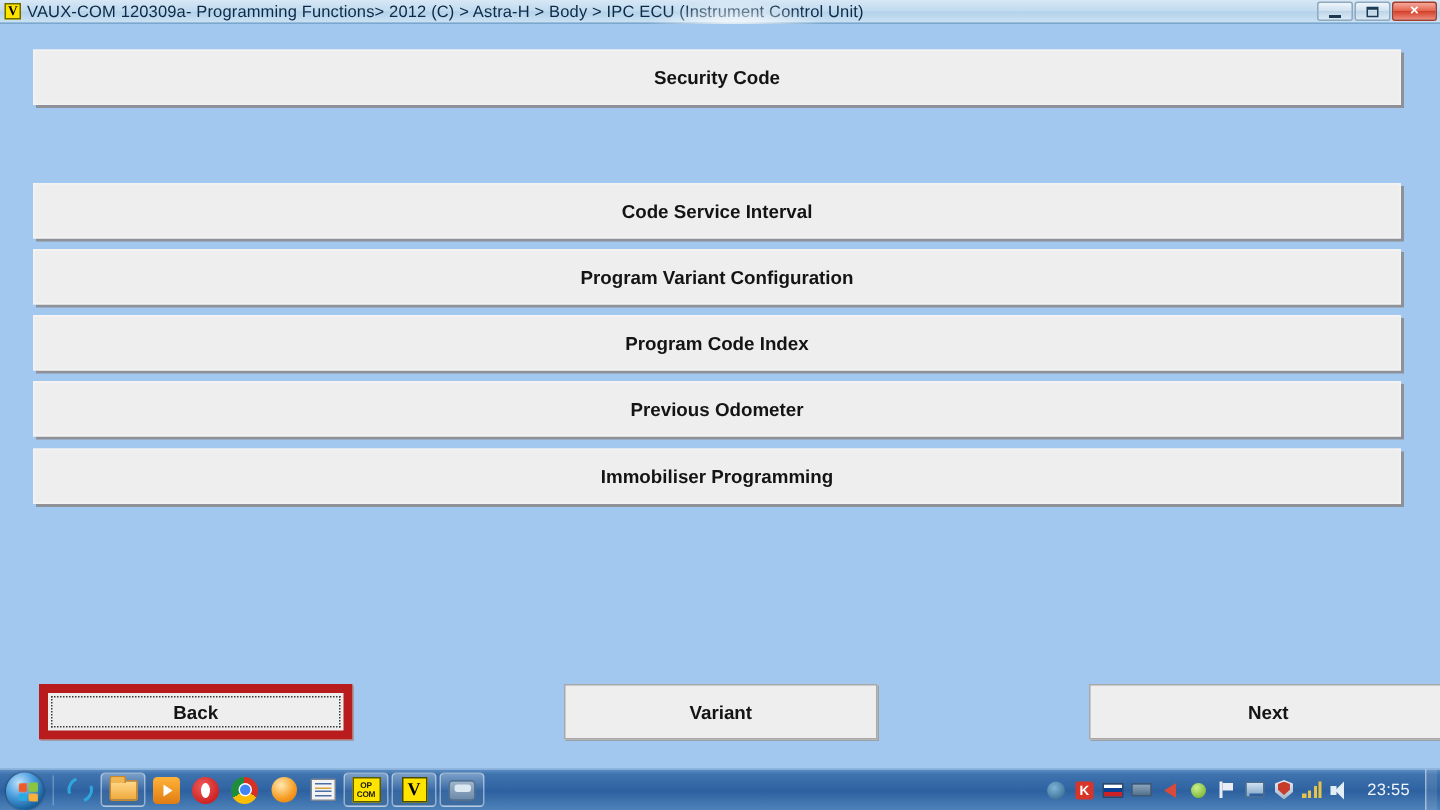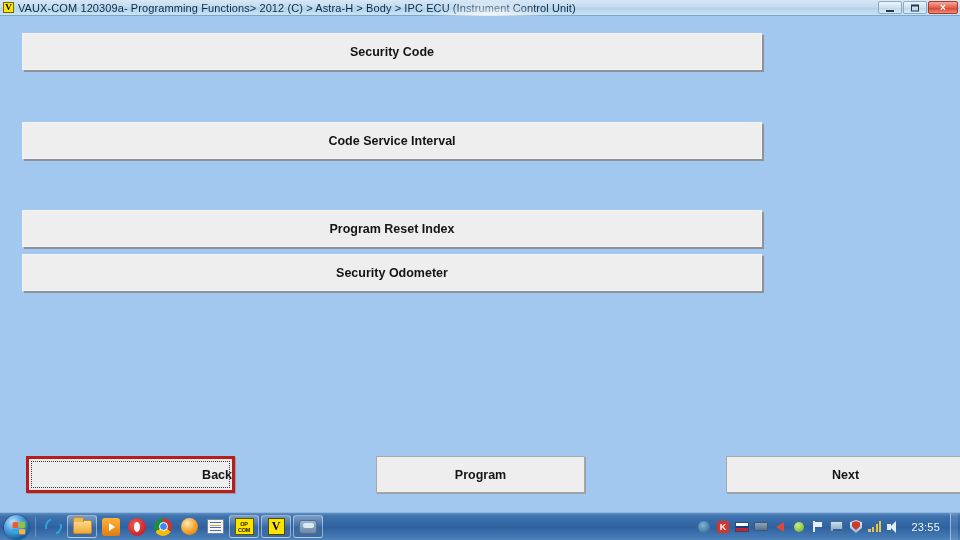--- a/index.html
+++ b/index.html
@@ -51,7 +51,7 @@
   
   #content { position:absolute; left:0; top:17px; width:960px; height:495px; }
   .menu-btn {
-    position:absolute; left:22px; width:740px; height:37px;
+    position:absolute; left:22px; width:912px; height:37px;
     background:#efeeee;
     border:1px solid #f3f3f3;
     box-shadow:2px 2px 0 0 #8e9298;

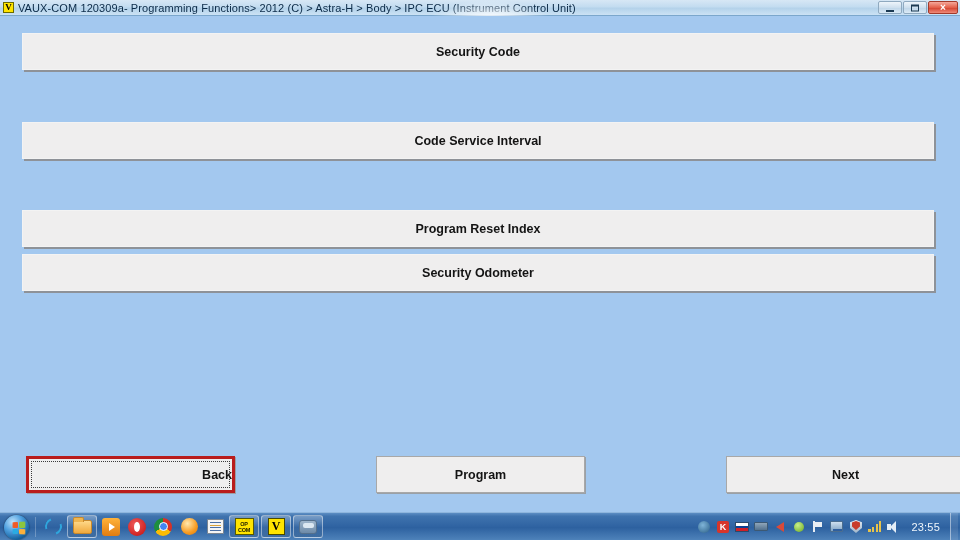--- a/index.html
+++ b/index.html
@@ -209,6 +209,7 @@
 
   <div class="menu-btn" style="top:16px">Security Code</div>
   <div class="menu-btn" style="top:105px">Code Service Interval</div>
+  <div class="menu-btn" style="top:149px">Program Variant Configuration</div>
   <div class="menu-btn" style="top:193px">Program Reset Index</div>
   <div class="menu-btn" style="top:237px">Security Odometer</div>
 

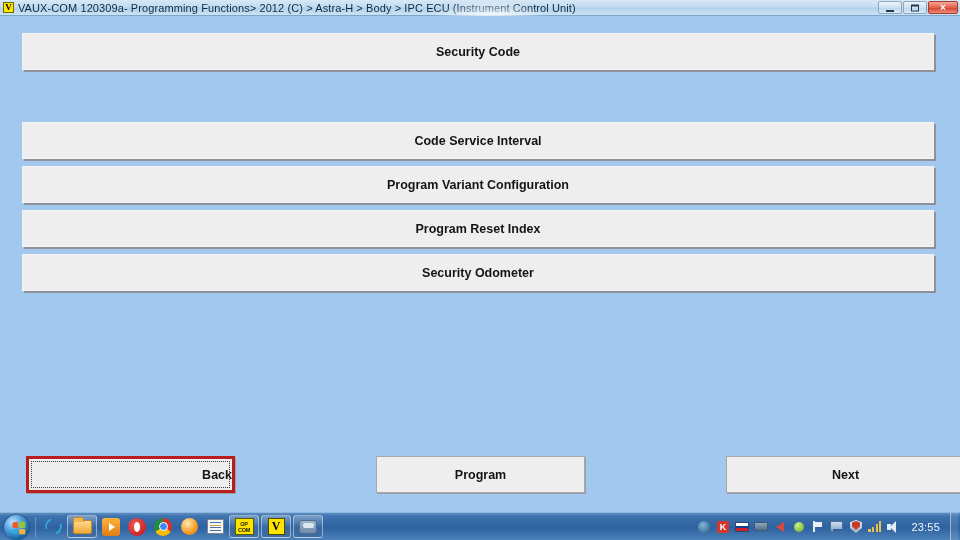--- a/index.html
+++ b/index.html
@@ -210,7 +210,7 @@
   <div class="menu-btn" style="top:16px">Security Code</div>
   <div class="menu-btn" style="top:105px">Code Service Interval</div>
   <div class="menu-btn" style="top:149px">Program Variant Configuration</div>
-  <div class="menu-btn" style="top:193px">Program Reset Index</div>
+  <div class="menu-btn" style="top:193px">Program Code Index</div>
   <div class="menu-btn" style="top:237px">Security Odometer</div>
 
   <div class="nav-btn focused" id="btn-back">

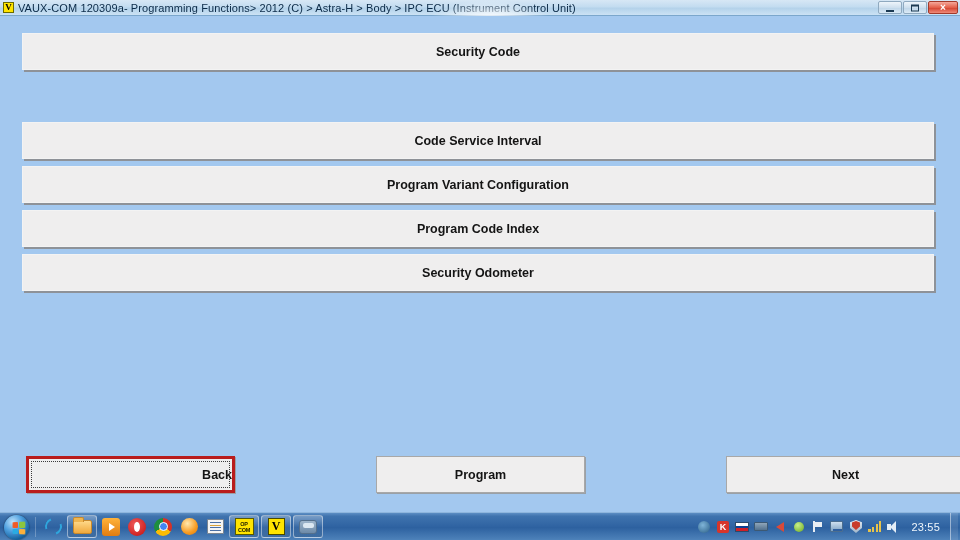--- a/index.html
+++ b/index.html
@@ -211,7 +211,7 @@
   <div class="menu-btn" style="top:105px">Code Service Interval</div>
   <div class="menu-btn" style="top:149px">Program Variant Configuration</div>
   <div class="menu-btn" style="top:193px">Program Code Index</div>
-  <div class="menu-btn" style="top:237px">Security Odometer</div>
+  <div class="menu-btn" style="top:237px">Previous Odometer</div>
 
   <div class="nav-btn focused" id="btn-back">
     <span class="focus-ring"></span>

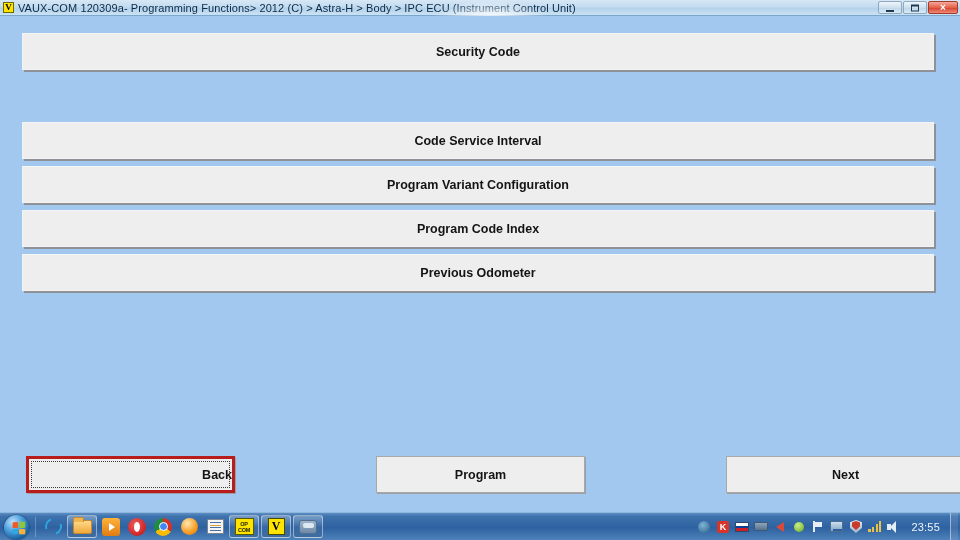--- a/index.html
+++ b/index.html
@@ -212,6 +212,7 @@
   <div class="menu-btn" style="top:149px">Program Variant Configuration</div>
   <div class="menu-btn" style="top:193px">Program Code Index</div>
   <div class="menu-btn" style="top:237px">Previous Odometer</div>
+  <div class="menu-btn" style="top:282px">Immobiliser Programming</div>
 
   <div class="nav-btn focused" id="btn-back">
     <span class="focus-ring"></span>

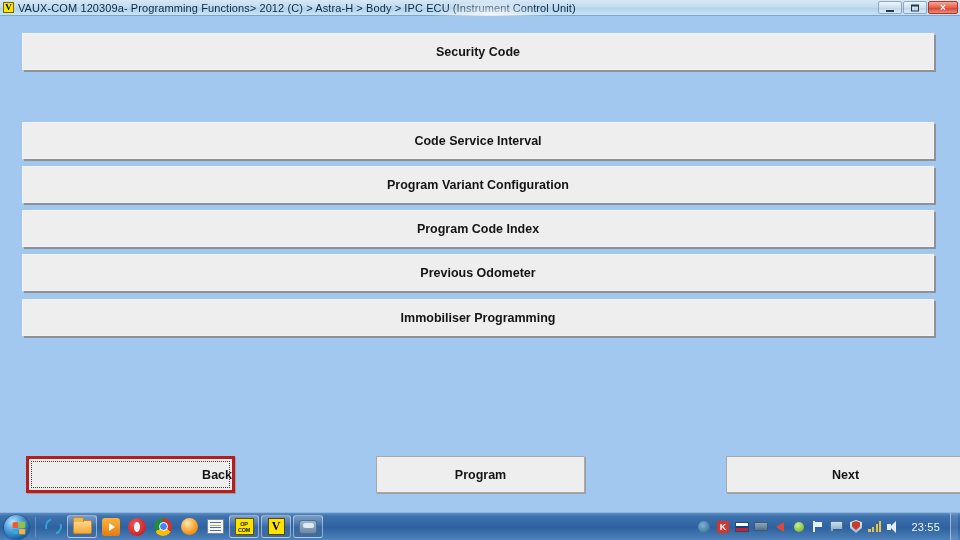--- a/index.html
+++ b/index.html
@@ -68,7 +68,7 @@
     font-size:12.5px; font-weight:bold; color:#141414;
     cursor:default; user-select:none;
   }
-  .nav-btn.focused { border:3px solid #b91c1c;justify-content:flex-end; }
+  .nav-btn.focused { border:6px solid #b91c1c; }
   .nav-btn.focused .focus-ring {
     position:absolute; left:2px; top:2px; right:2px; bottom:2px;
     border:1px dotted #3a3a3a;

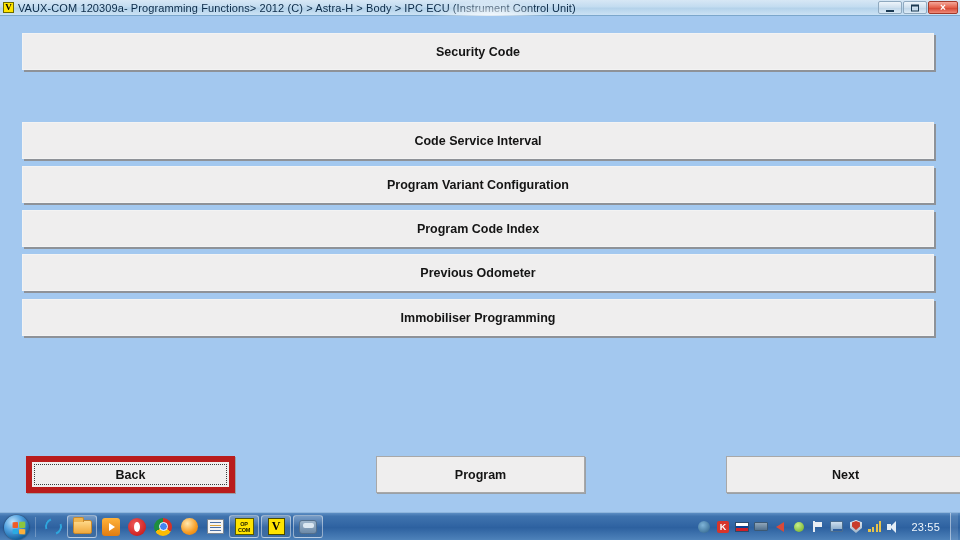--- a/index.html
+++ b/index.html
@@ -219,7 +219,7 @@
     <span>Back</span>
   </div>
   <div class="nav-btn" id="btn-previous">
-    <span>Program</span>
+    <span>Variant</span>
   </div>
   <div class="nav-btn" id="btn-next">
     <span>Next</span>

